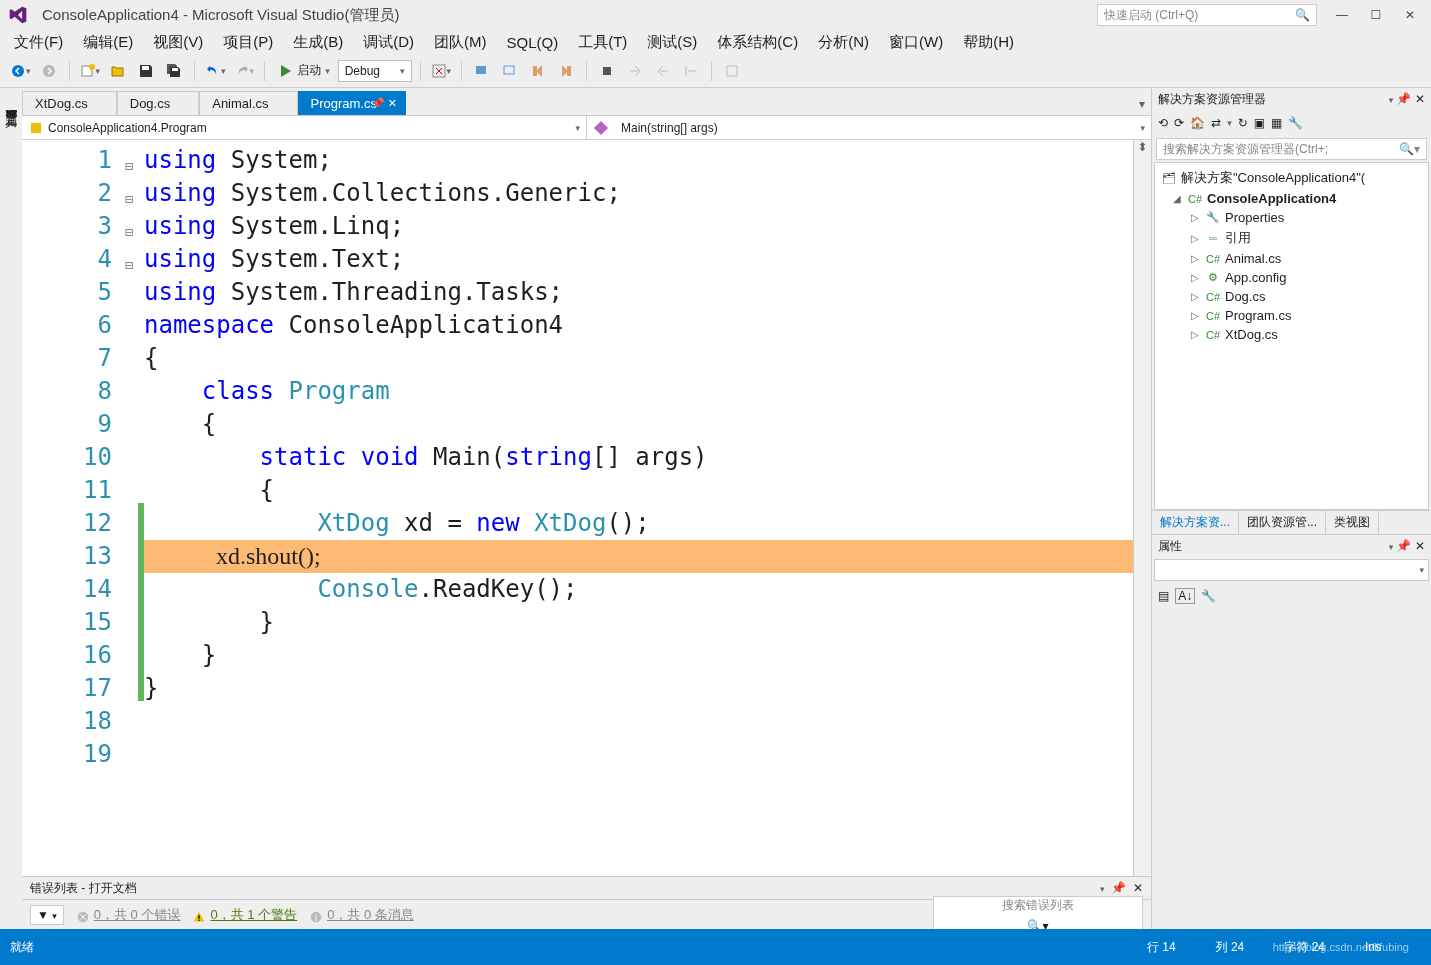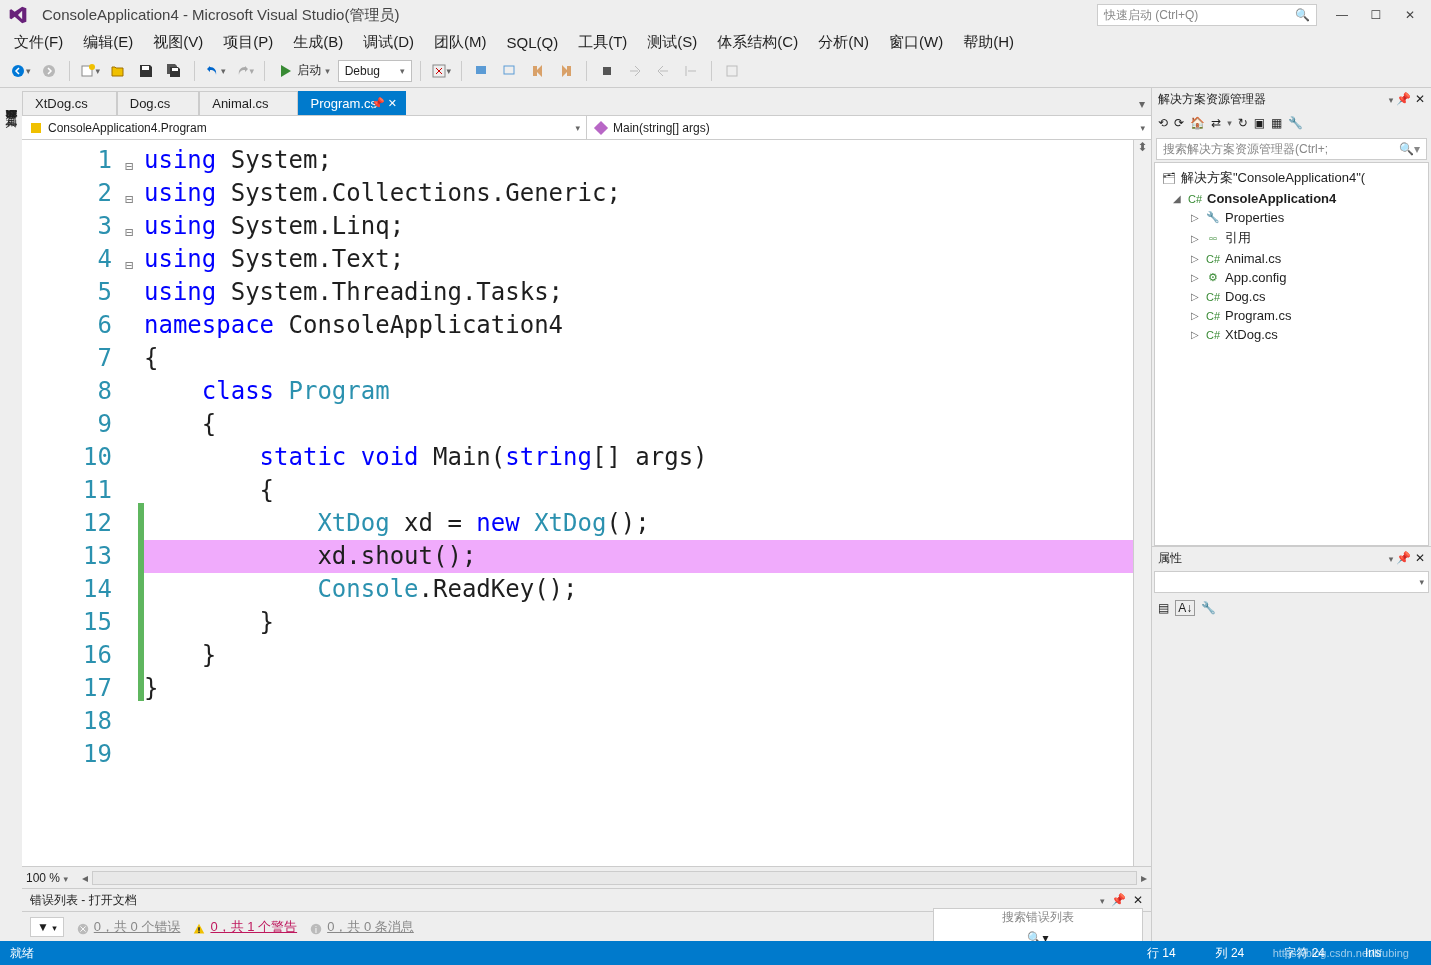--- a/index.html
+++ b/index.html
@@ -255,7 +255,7 @@
         <svg class="ico" viewBox="0 0 16 16">
             <rect x="3" y="3" width="10" height="10" fill="#b867c6" transform="rotate(45 8 8)"></rect>
           </svg>
-        <span style="margin-left:4px">Main(string[] args)</span>
+        <span style="margin-left:12px">Main(string[] args)</span>
         <span style="margin-left:auto;font-size:9px;color:#666">▾</span>
       </div>
     </div>

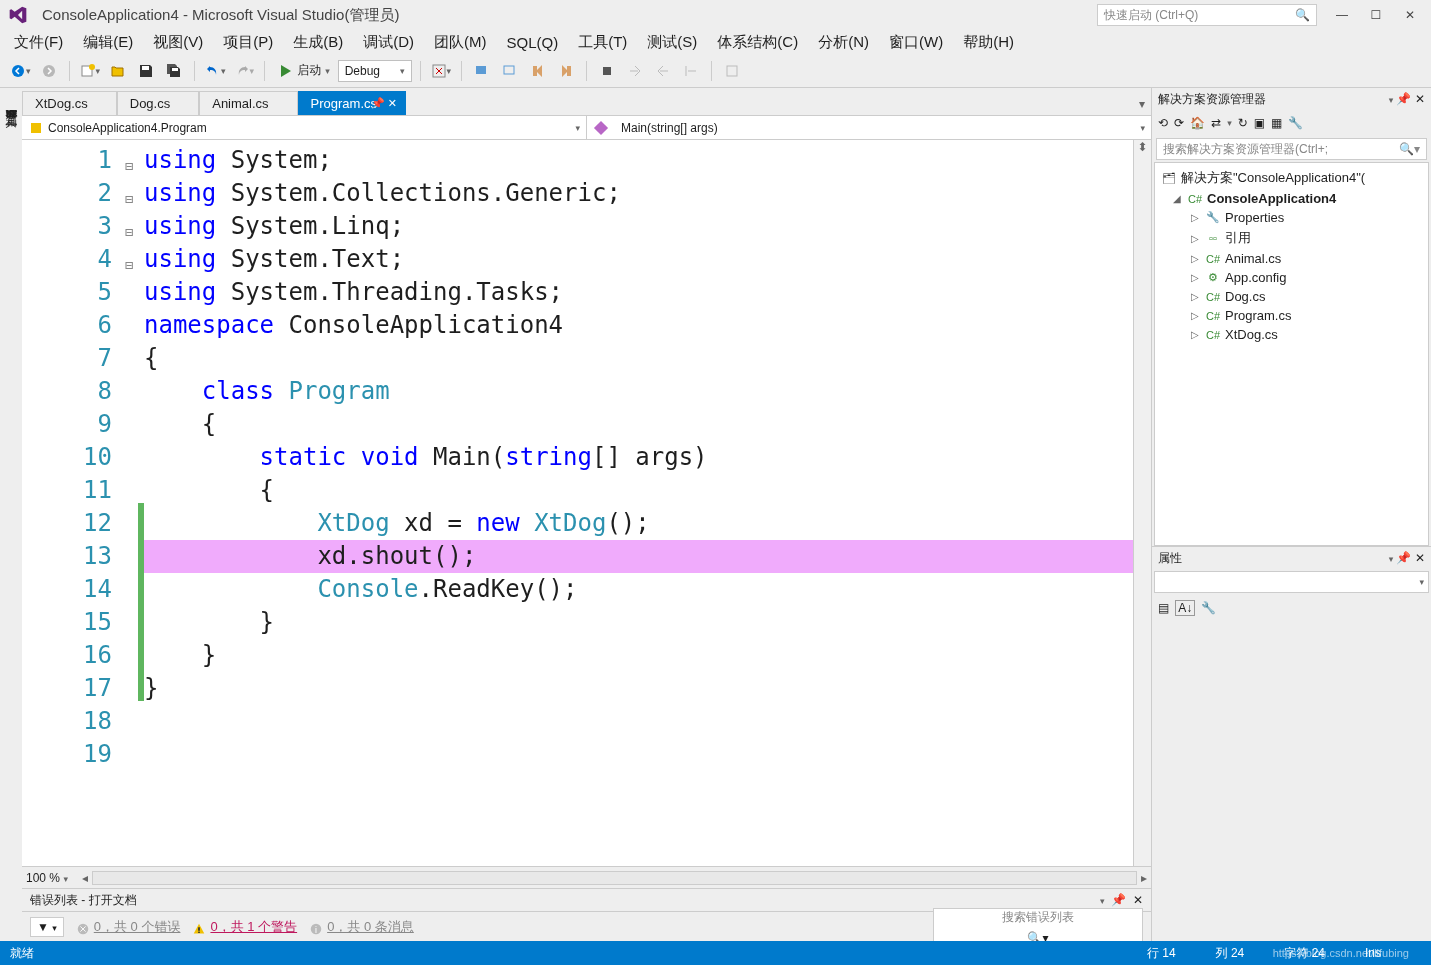--- a/index.html
+++ b/index.html
@@ -412,6 +412,11 @@
         <div class="n" style="padding-left:36px"><span class="chev">▷</span><span class="ic" style="color:#388a34">C#</span>Program.cs</div>
         <div class="n" style="padding-left:36px"><span class="chev">▷</span><span class="ic" style="color:#388a34">C#</span>XtDog.cs</div>
       </div>
+    <div class="tabs2" id="rtabs">
+        <div class="t active">解决方案资...</div>
+        <div class="t">团队资源管...</div>
+        <div class="t">类视图</div>
+      </div>
     <div class="props">
       <div class="pane-hdr">
         <span>属性</span>

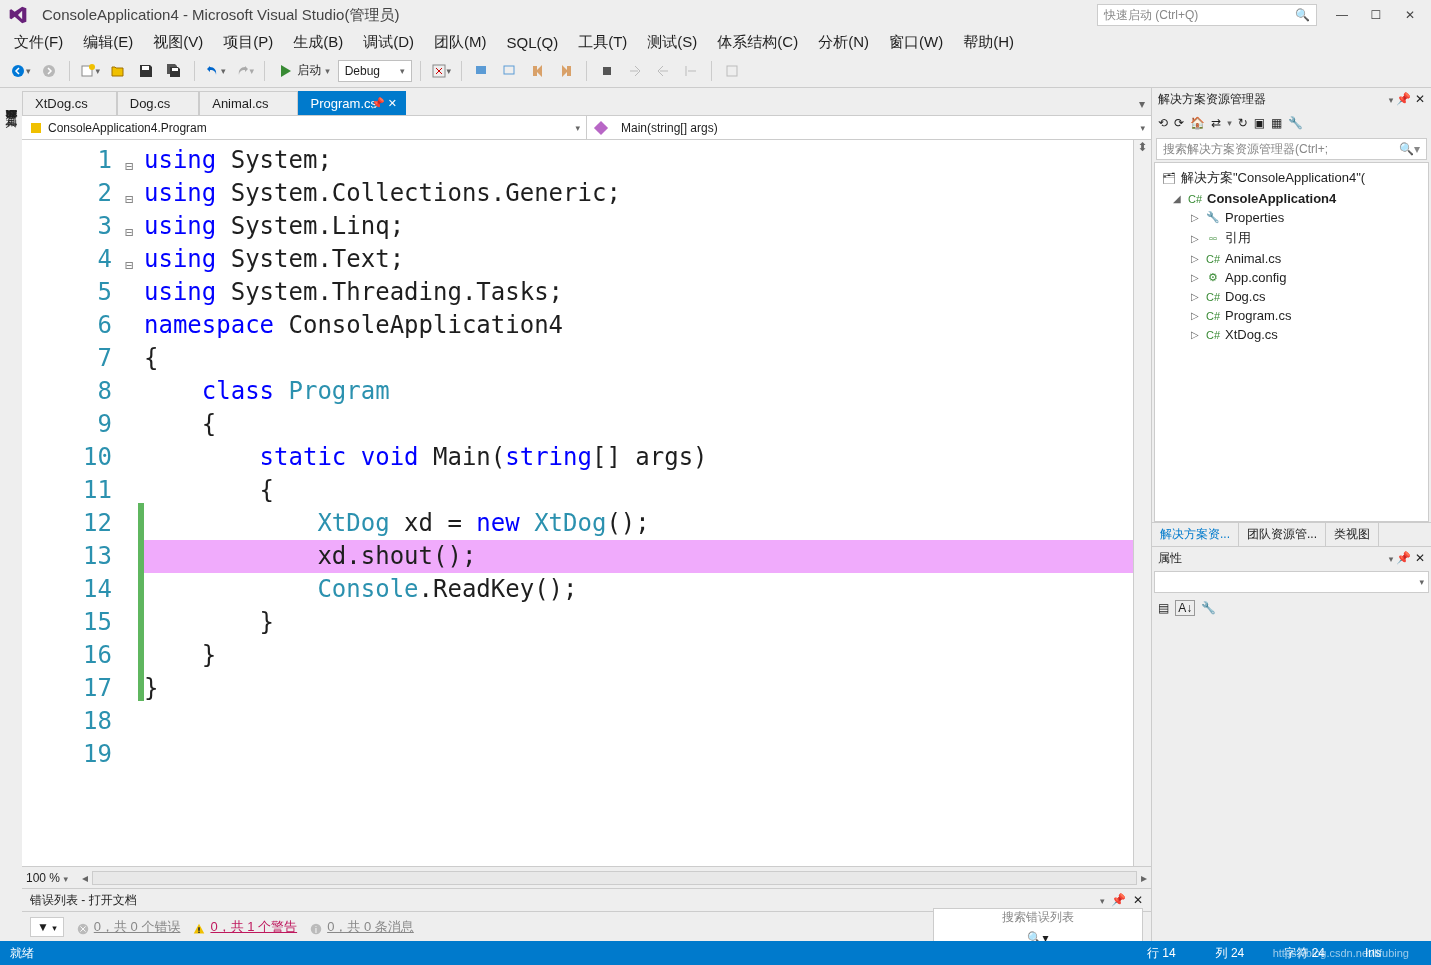--- a/index.html
+++ b/index.html
@@ -39,7 +39,7 @@
 .code { flex: 1; font-family: Consolas, monospace; font-size: 24px; line-height: 33px; padding: 4px 0; white-space: pre; overflow: hidden; }
 .code .kw { color: #0000ff; }
 .code .ty { color: #2b91af; }
-.code .hl { background: #f0abfc; display: inline-block; width: 100%; }
+.code .hl { background: #fdba74; display: inline-block; width: 100%; font-family: Liberation Serif, serif; }
 .zoom { height: 22px; display: flex; align-items: center; padding: 0 4px; border-top: 1px solid #ccc; background: #eee; }
 .zoom .z { width: 56px; font-size: 12px; }
 .zoom .sb { flex: 1; height: 14px; background: #e8e8e8; border: 1px solid #ccc; margin: 0 4px; }

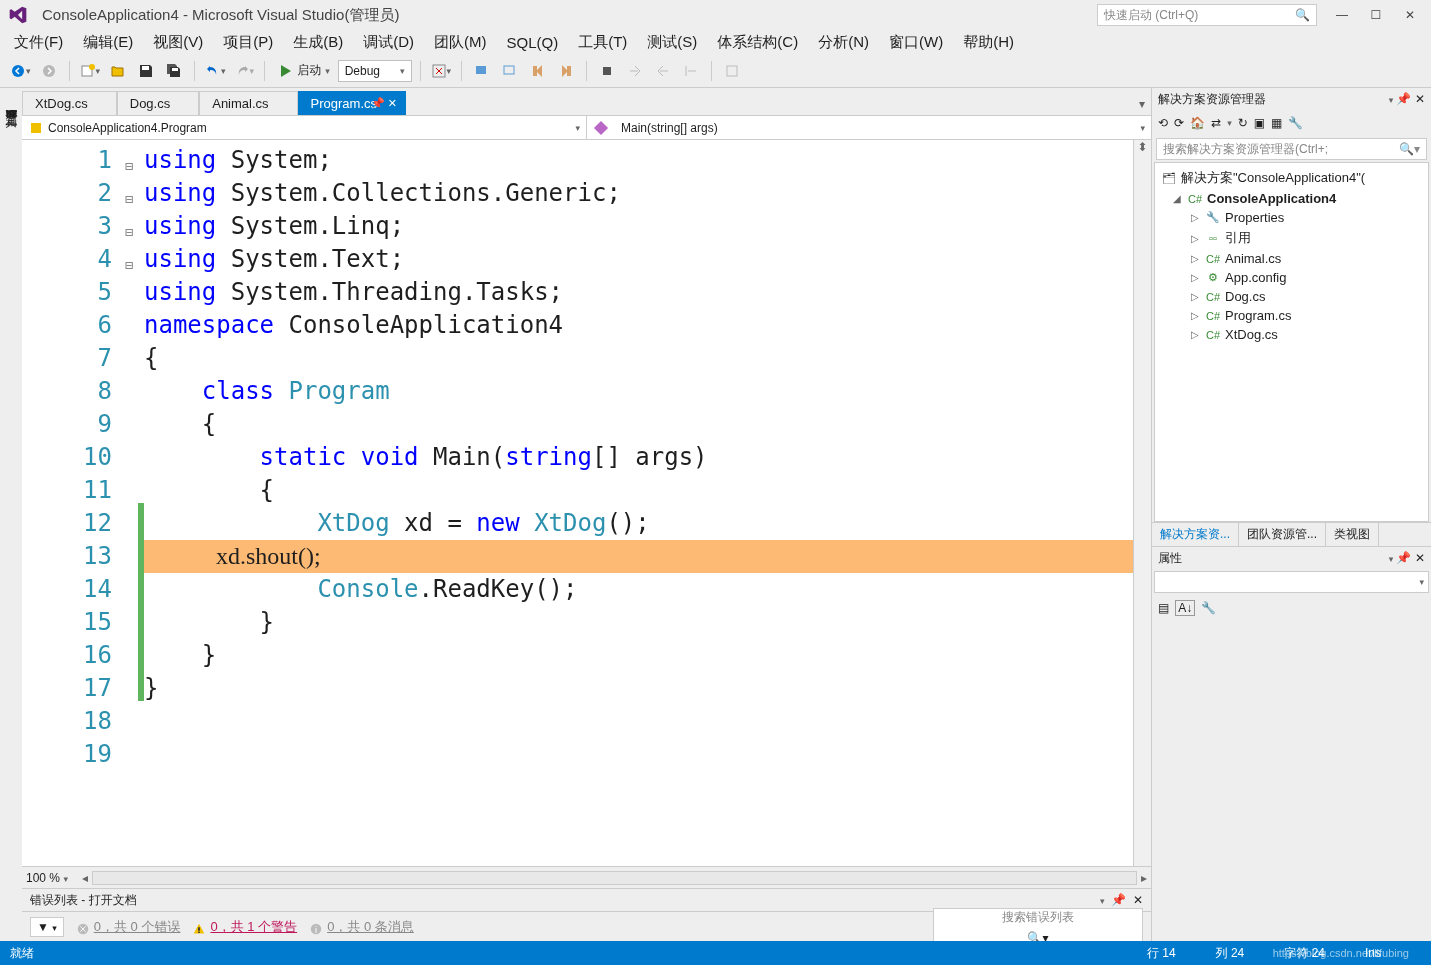--- a/index.html
+++ b/index.html
@@ -328,12 +328,6 @@
         <div style="height:16px;text-align:center;color:#666">⬍</div>
       </div>
     </div>
-    <div class="zoom">
-      <div class="z"><span>100 %</span> <span style="font-size:9px;color:#666">▾</span></div>
-      <span style="color:#666">◂</span>
-      <div class="sb"></div>
-      <span style="color:#666">▸</span>
-    </div>
 
     <div class="errpanel">
       <div class="hdr">

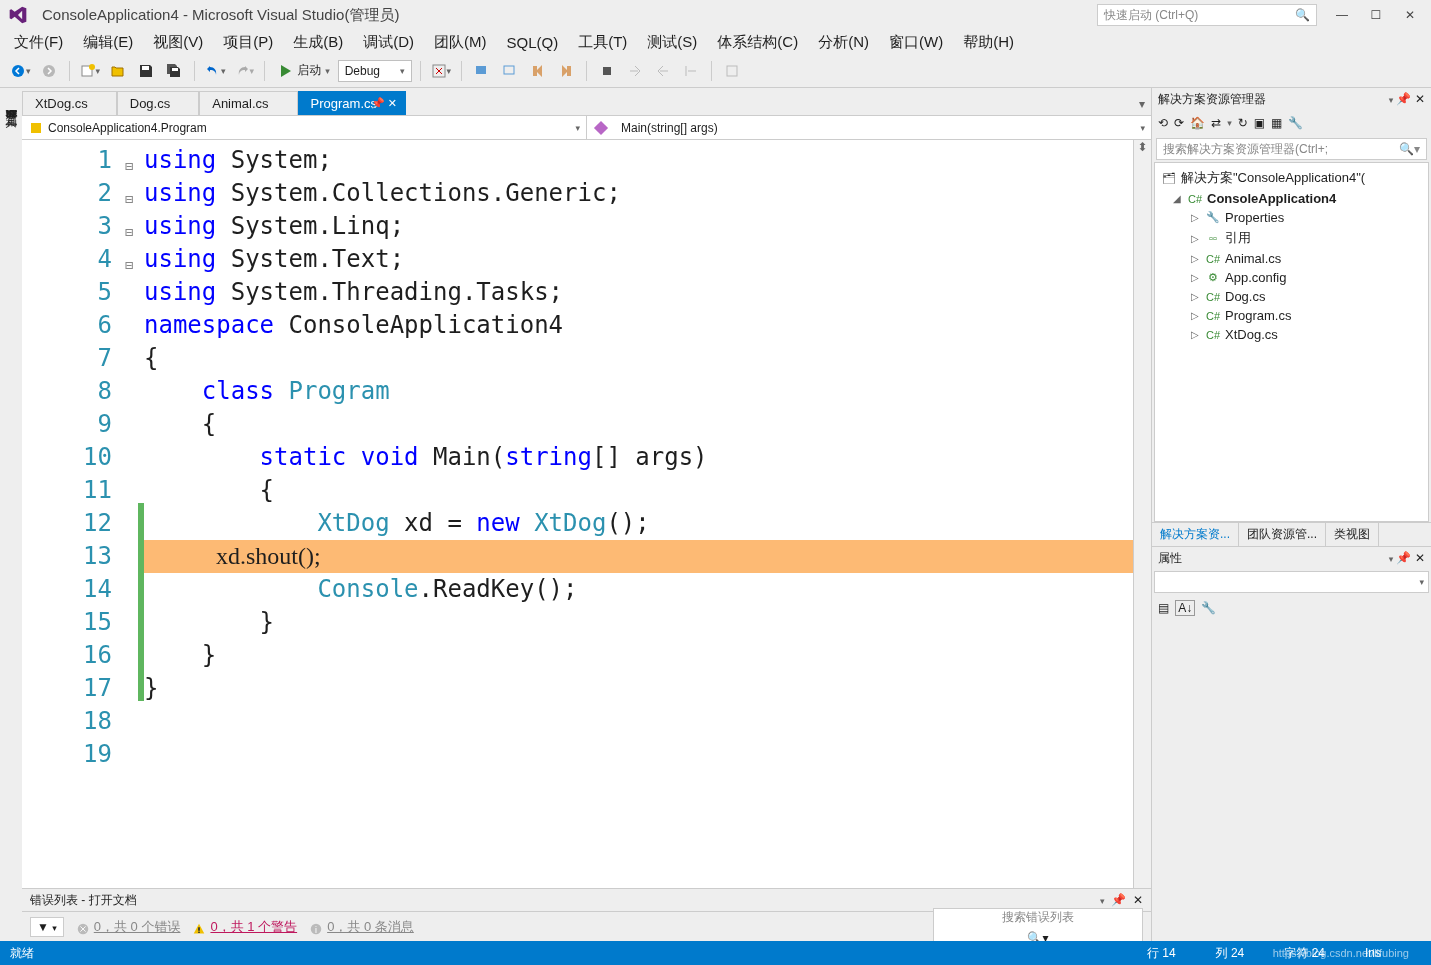--- a/index.html
+++ b/index.html
@@ -48,7 +48,7 @@
 .errpanel .row { height: 30px; display: flex; align-items: center; gap: 12px; padding: 0 8px; border-top: 1px solid #ccc; }
 .errpanel .filter { border: 1px solid #ccc; padding: 2px 6px; background: #fff; }
 .errpanel .pill { display: flex; align-items: flex-end; gap: 4px; color: #888; font-size: 13px; text-decoration: underline; }
-.errpanel .pill.on { color: #be185d; }
+.errpanel .pill.on { color: #4d7c0f; }
 .errpanel .search { width: 210px; border: 1px solid #ccc; background: #fff; height: 38px; padding: 0 0; display: flex; align-items: center; justify-content: space-between; flex-direction: column; }
 .right { width: 280px; display: flex; flex-direction: column; border-left: 1px solid #ccc; background: #eee; }
 .right .pane-hdr { height: 22px; display: flex; align-items: center; justify-content: space-between; padding: 0 6px; background: #eee; font-size: 12px; }

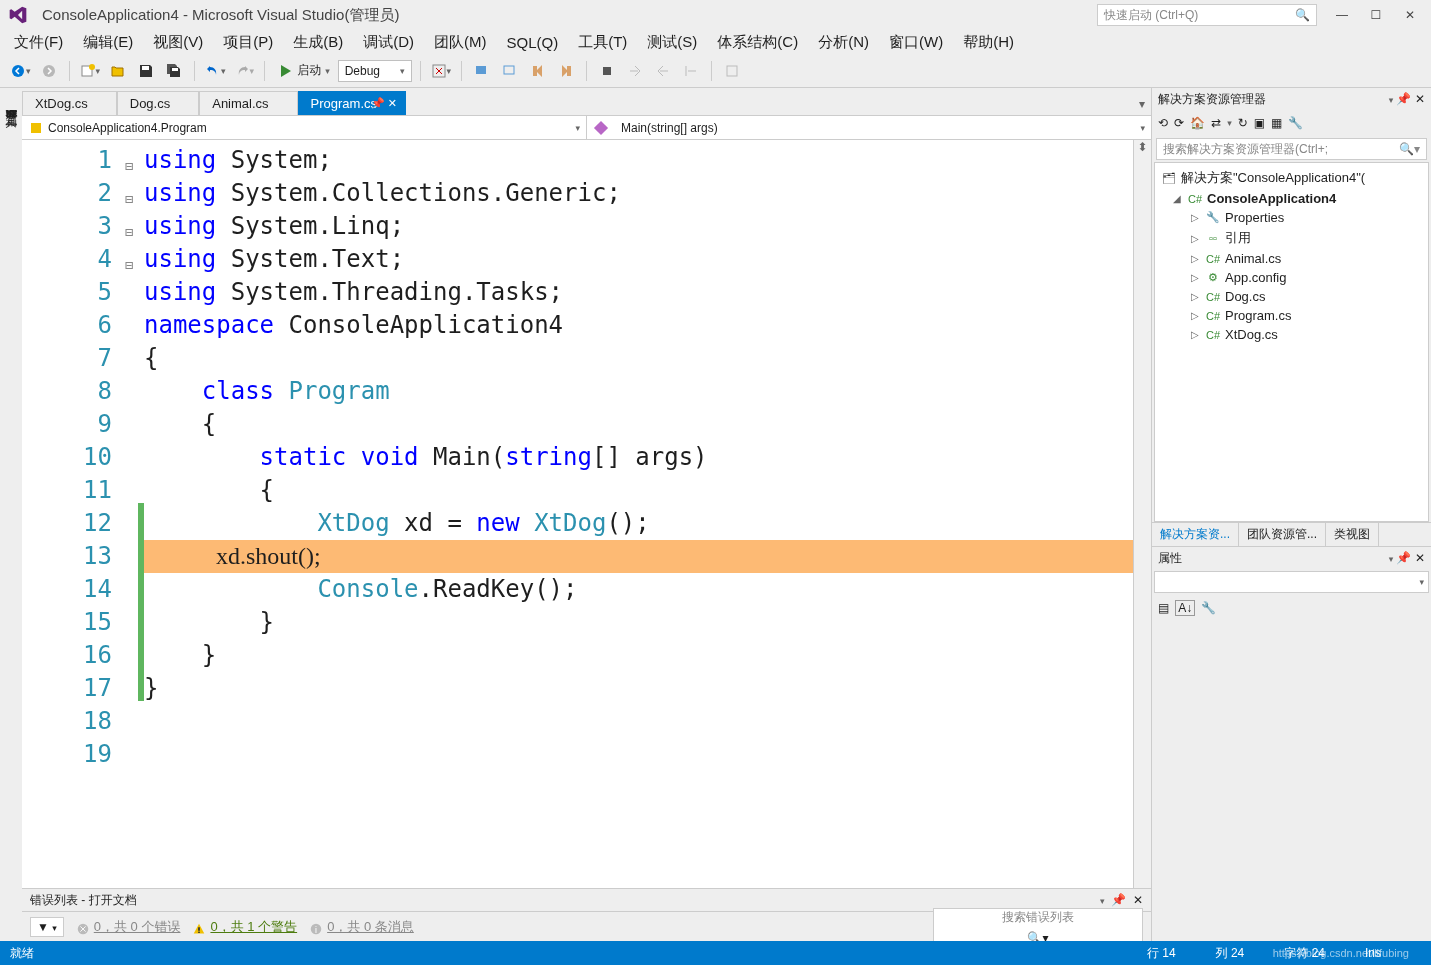--- a/index.html
+++ b/index.html
@@ -63,7 +63,7 @@
 .right .tabs2 .t { padding: 3px 8px; font-size: 12px; border-right: 1px solid #ccc; }
 .right .tabs2 .t.active { color: #007acc; }
 .right .props { border-top: 1px solid #ccc; }
-.statusbar { height: 24px; background: #007acc; color: #fff; display: flex; align-items: center; padding: 0 10px; font-size: 12px; }
+.statusbar { height: 36px; background: #007acc; color: #fff; display: flex; align-items: center; padding: 0 10px; font-size: 12px; }
 .statusbar .sp { flex: 1; }
 .statusbar .it { margin-right: 40px; }
 svg { display: block; }

